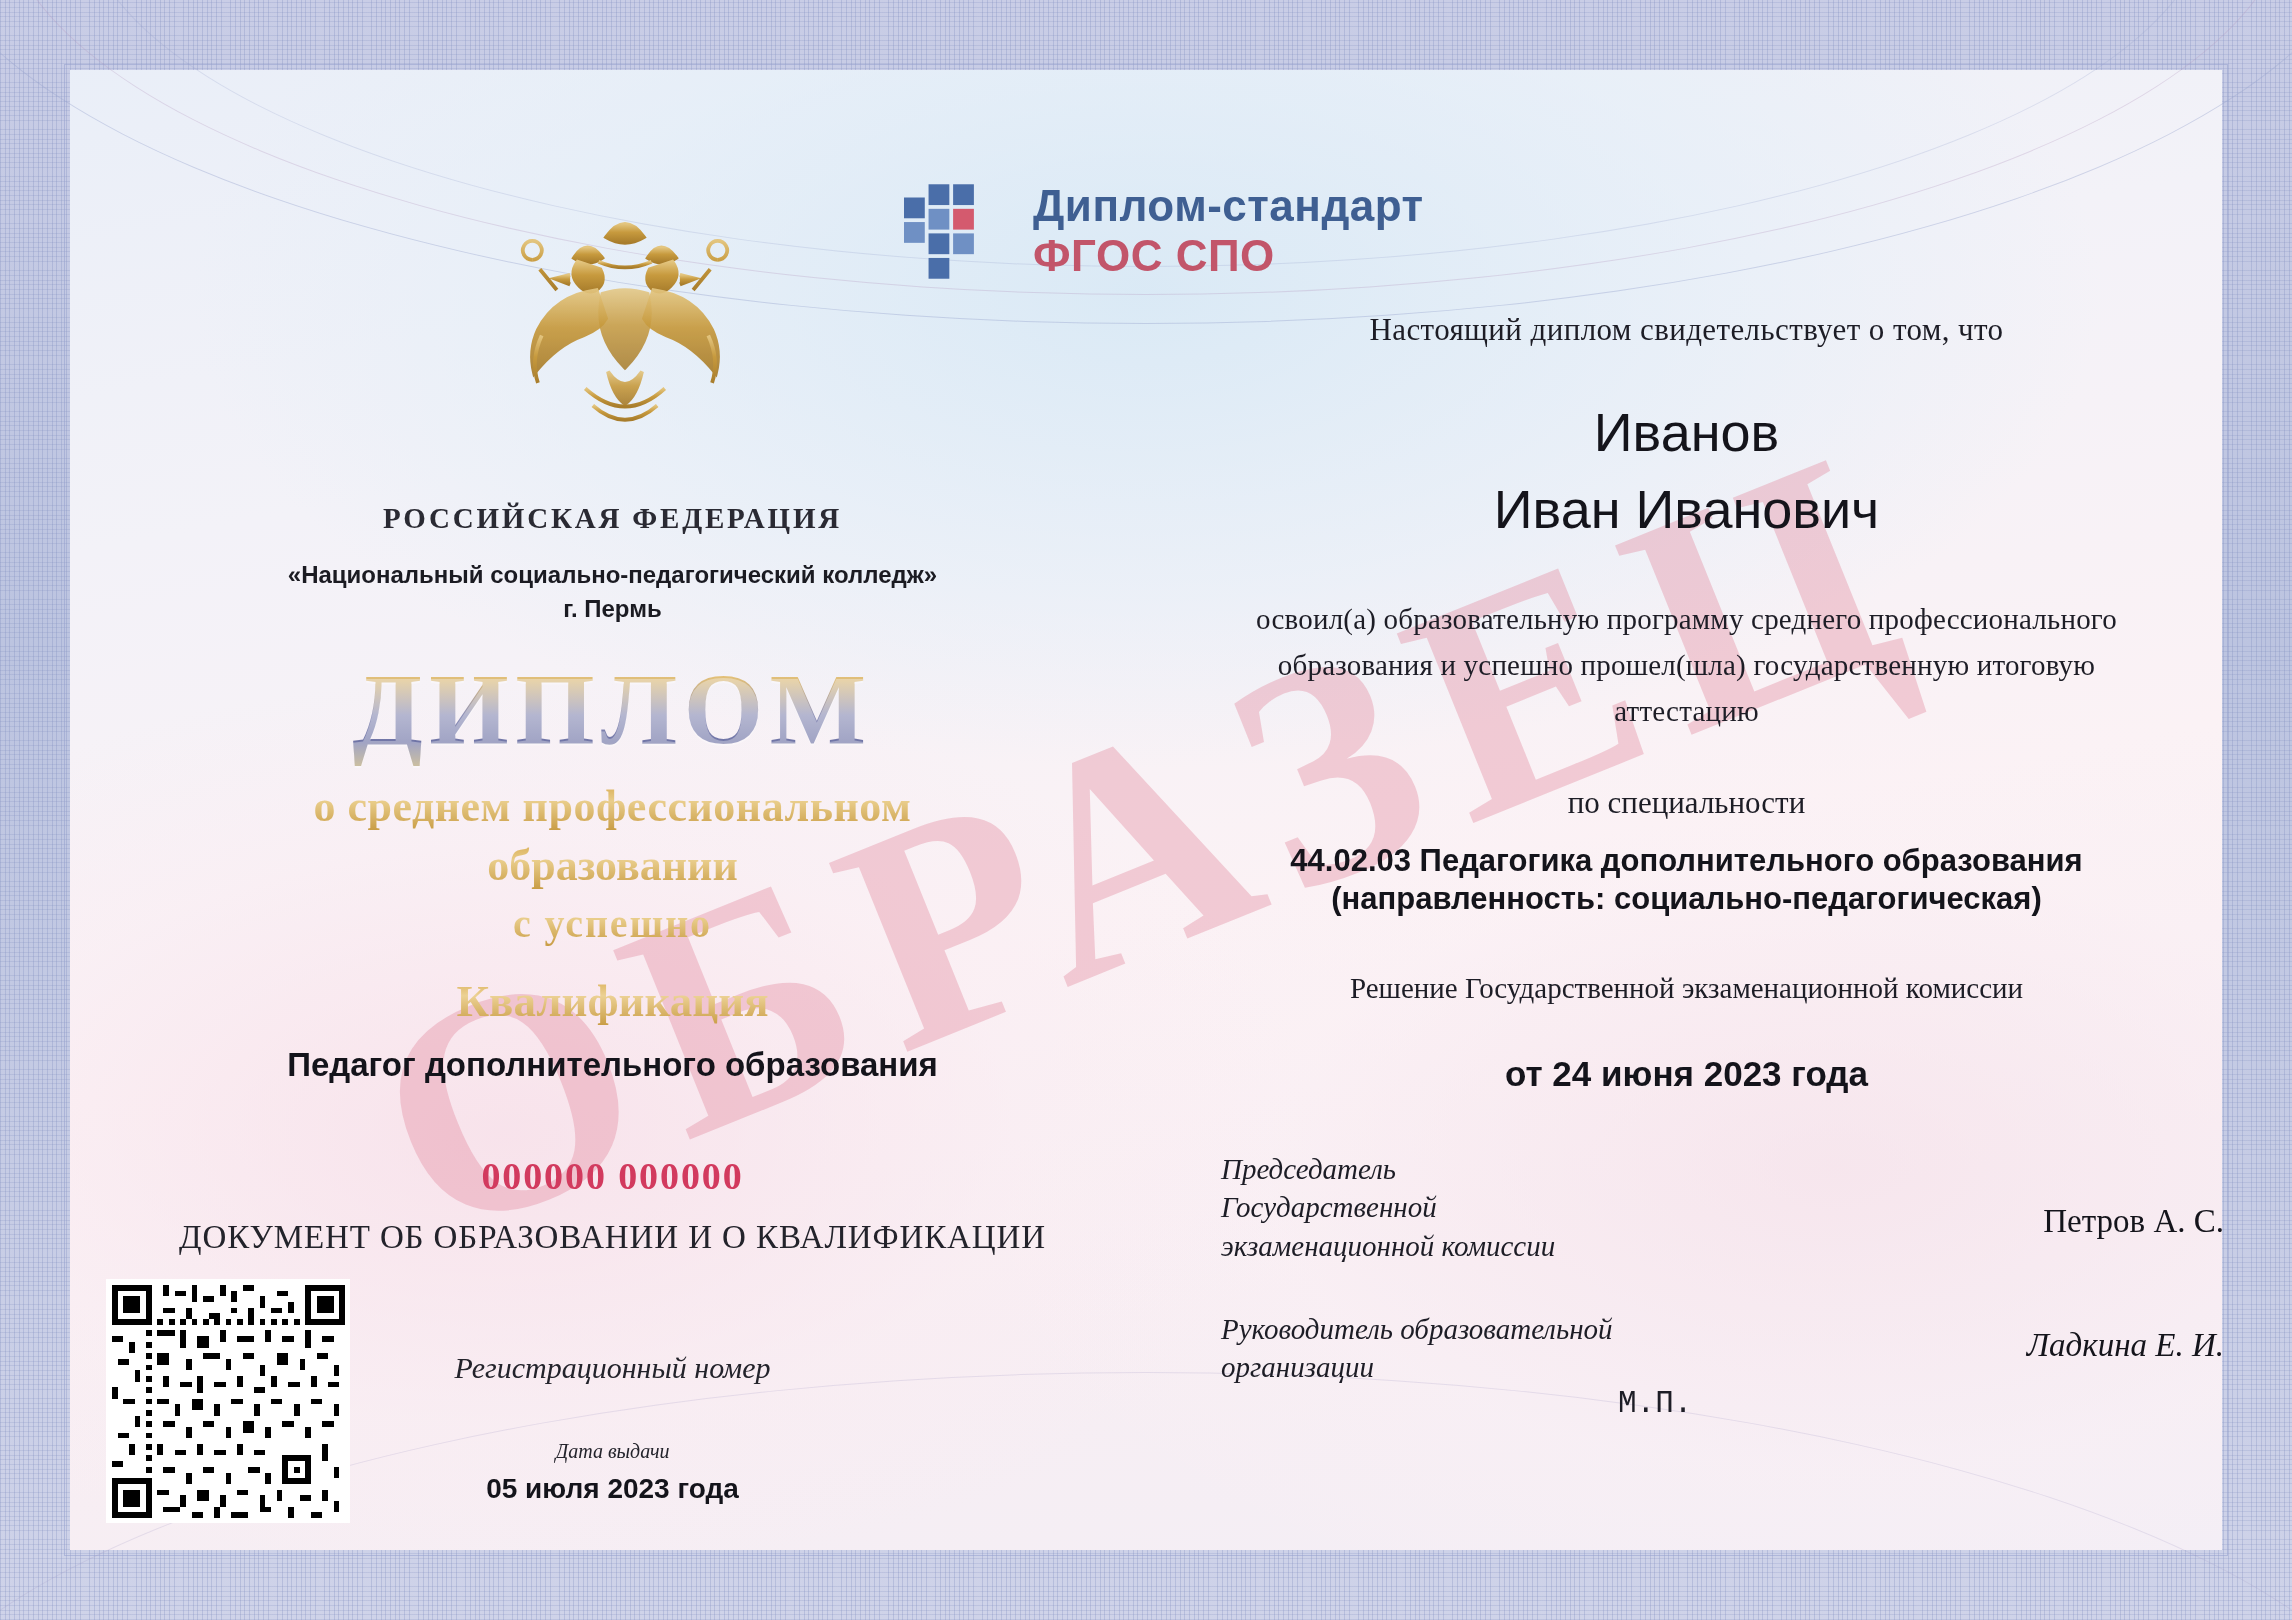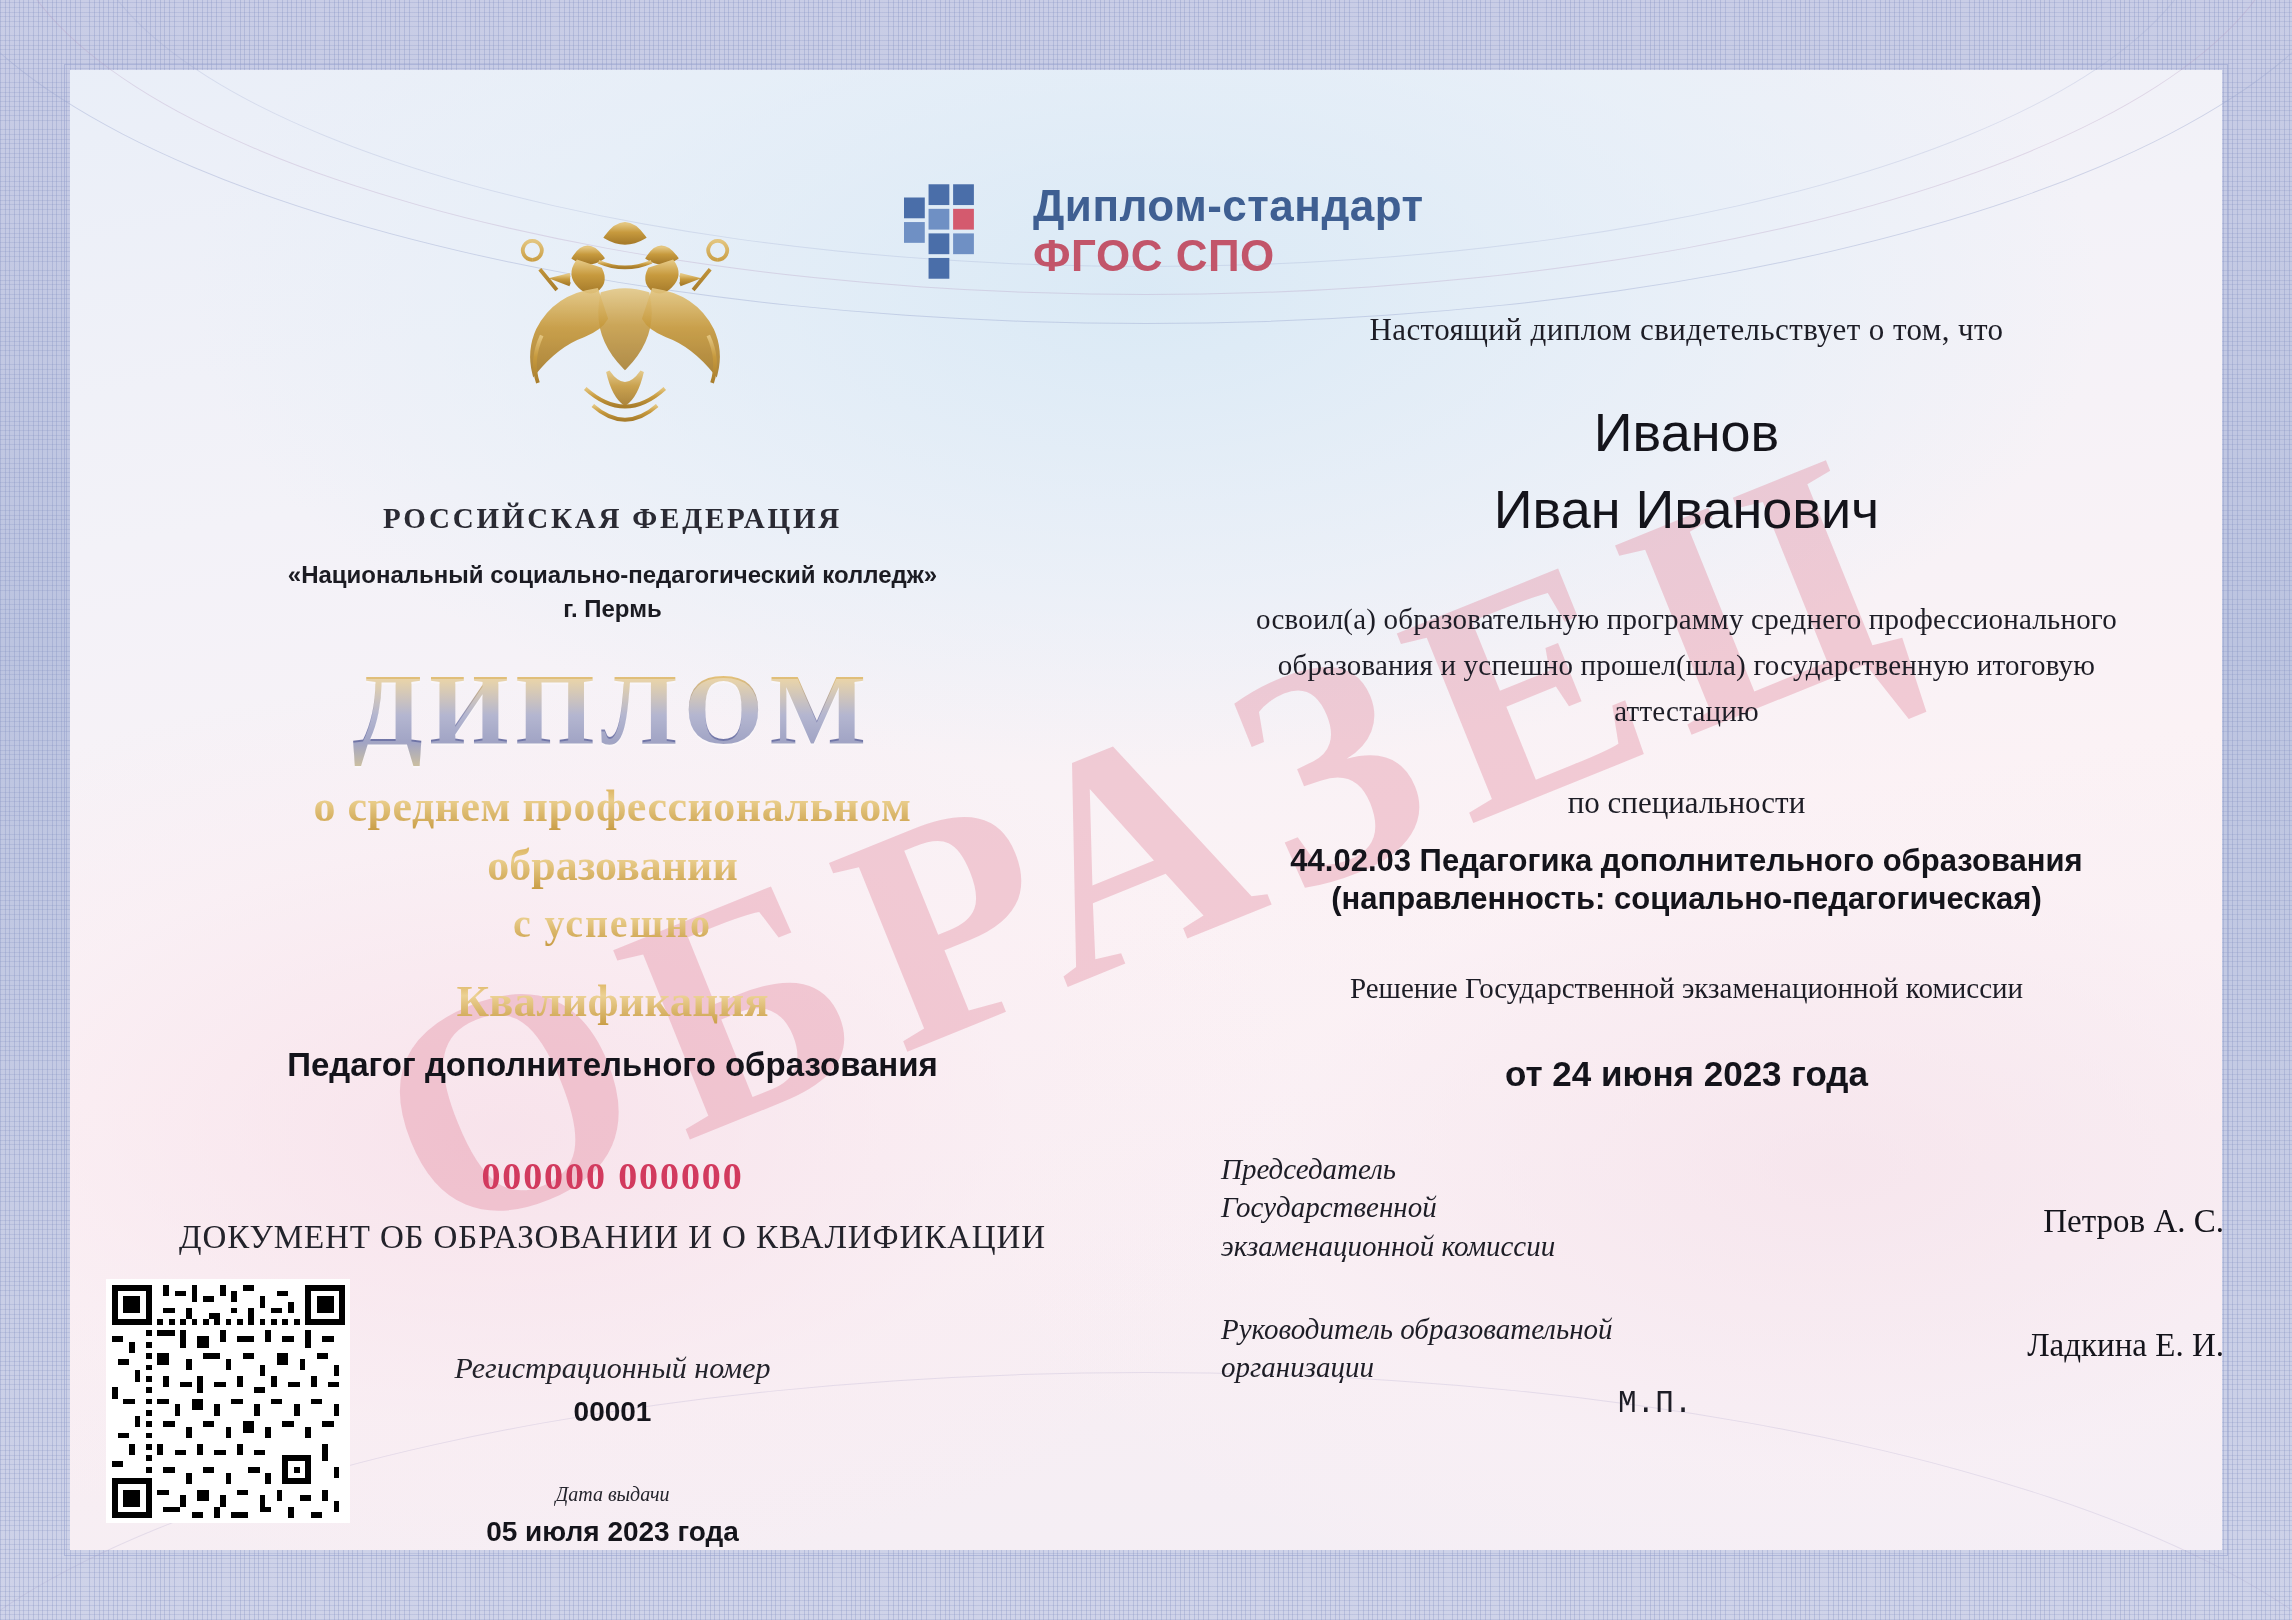--- a/index.html
+++ b/index.html
@@ -348,7 +348,7 @@
     padding-top: 53px;
   }
   .sig-row.second { margin-top: 45px; }
-  .sig-row.second .sig-name { padding-top: 17px; }
+  .sig-row.second .sig-name { padding-top: 17px; font-style: italic; }
   .mp {
     margin-left: 397px;
     font-family: Liberation Mono, monospace;

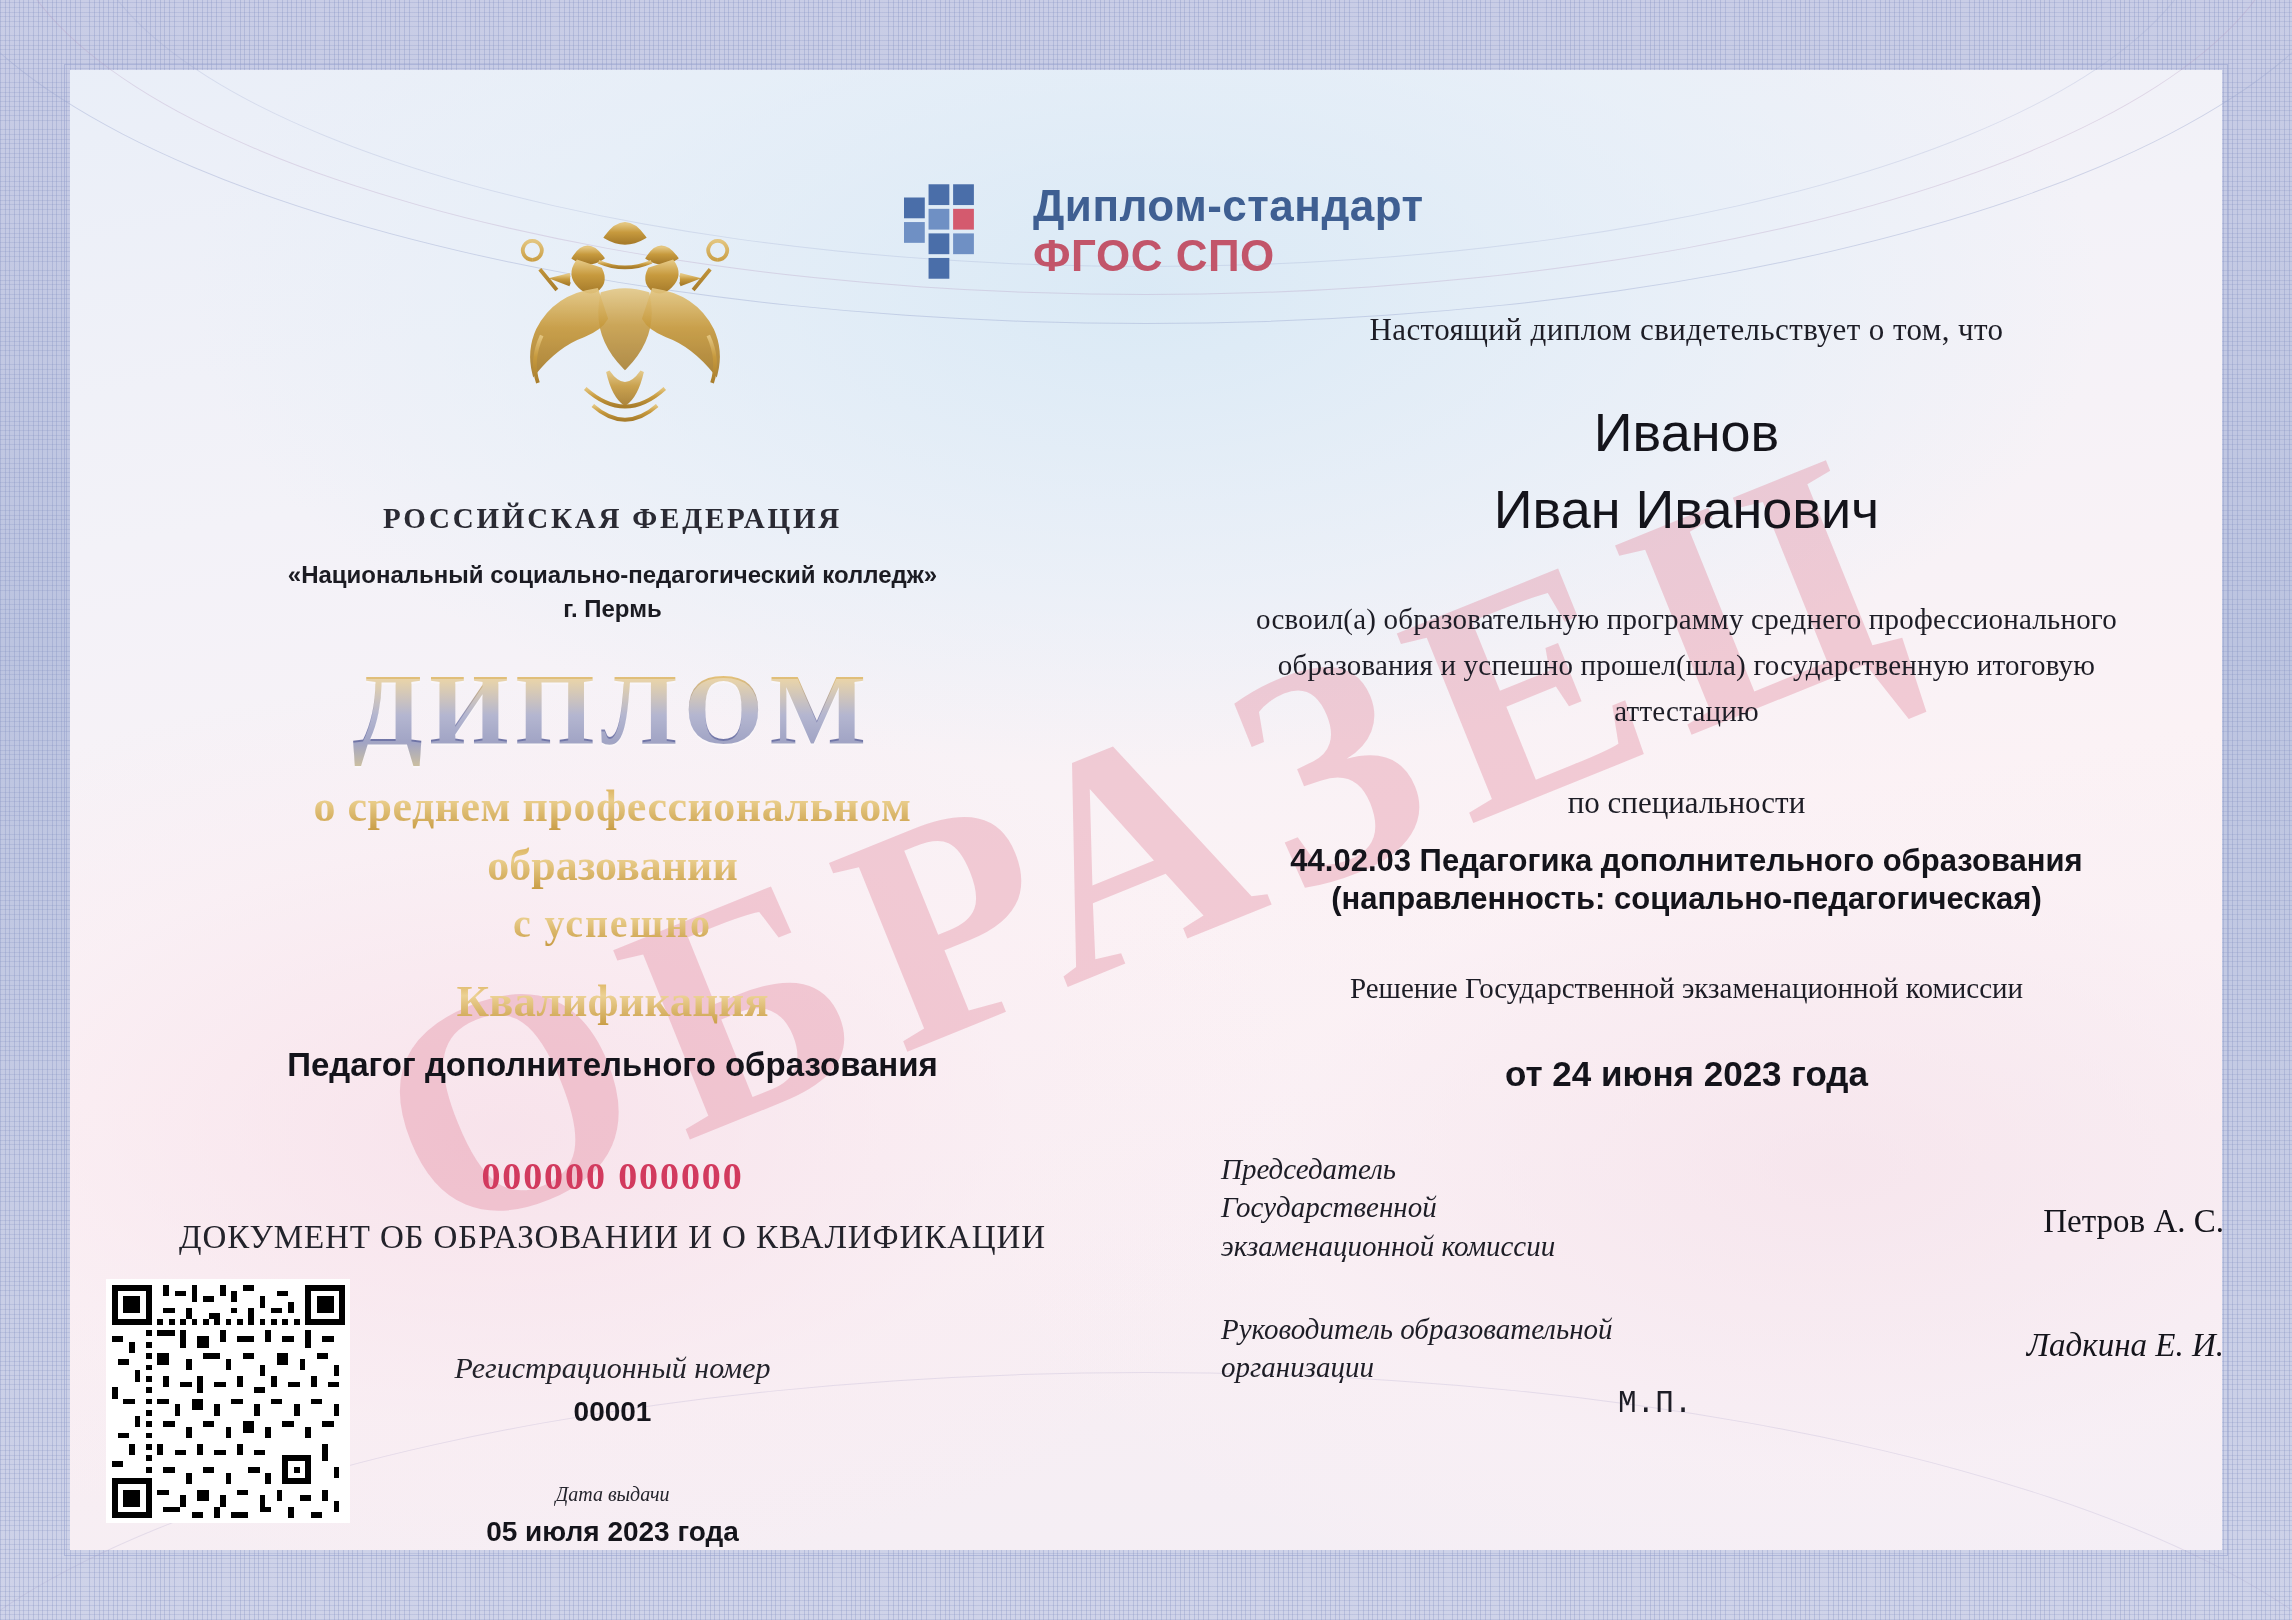--- a/index.html
+++ b/index.html
@@ -447,7 +447,6 @@
     <div class="doc-number">000000 000000</div>
     <div class="doc-caption">ДОКУМЕНТ ОБ ОБРАЗОВАНИИ И О КВАЛИФИКАЦИИ</div>
     <div class="reg-label">Регистрационный номер</div>
-    <div class="reg-value">00001</div>
     <div class="issue-label">Дата выдачи</div>
     <div class="issue-value">05 июля 2023 года</div>
   </div>

